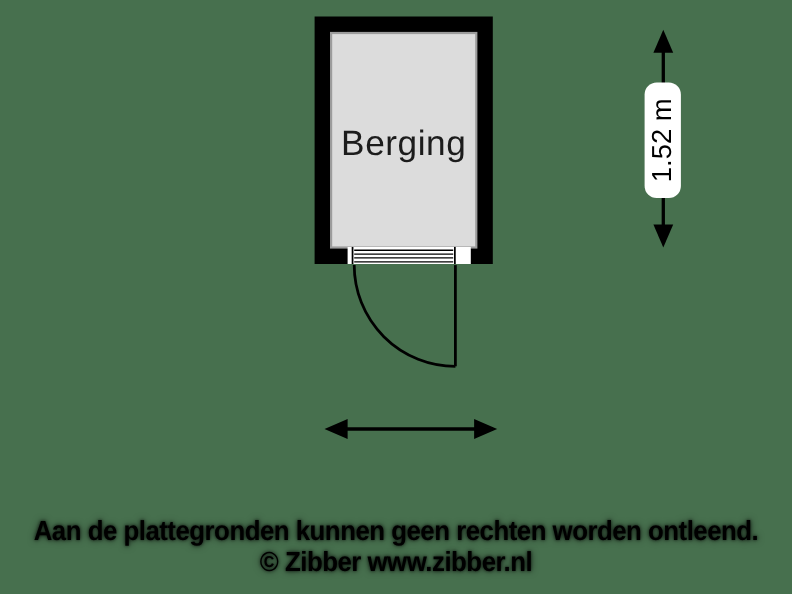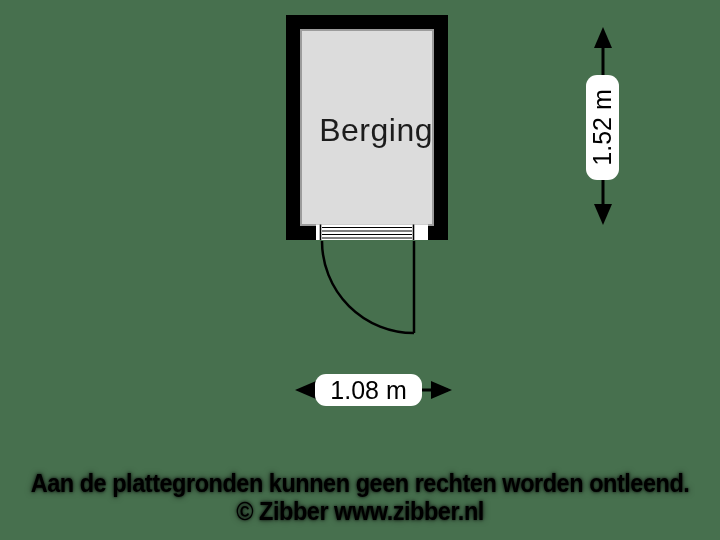--- a/index.html
+++ b/index.html
@@ -11,7 +11,7 @@
   .stage svg{position:absolute;left:0;top:0;}
   .room-label{
     position:absolute;left:301px;top:113px;width:132px;height:34px;
-    line-height:34px;text-align:right;
+    line-height:34px;text-align:center;
     font-size:32px;color:#1c1c1c;letter-spacing:0.5px;white-space:nowrap;
   }
   .dim-label{

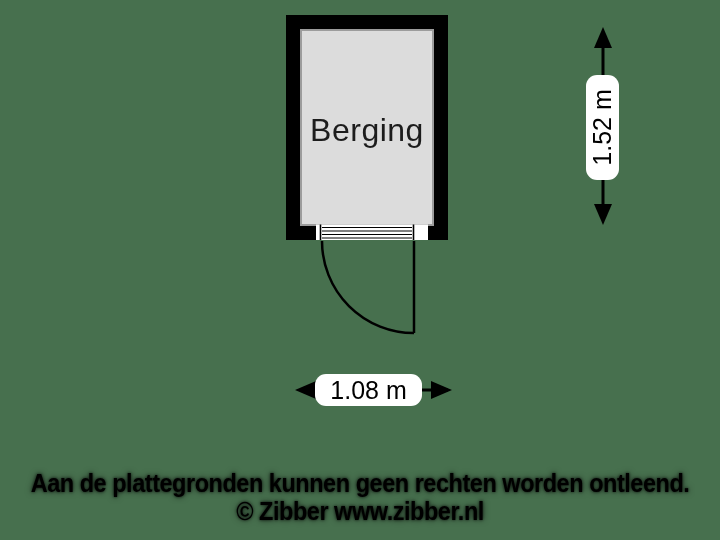--- a/index.html
+++ b/index.html
@@ -75,7 +75,6 @@
 
   <div class="dim-label dim-label-v">1.52 m</div>
 
-  <div class="dim-label dim-label-h">1.08 m</div>
 
   <div class="footer-line footer-1">Aan de plattegronden kunnen geen rechten worden ontleend.</div>
   <div class="footer-line footer-2">© Zibber www.zibber.nl</div>

